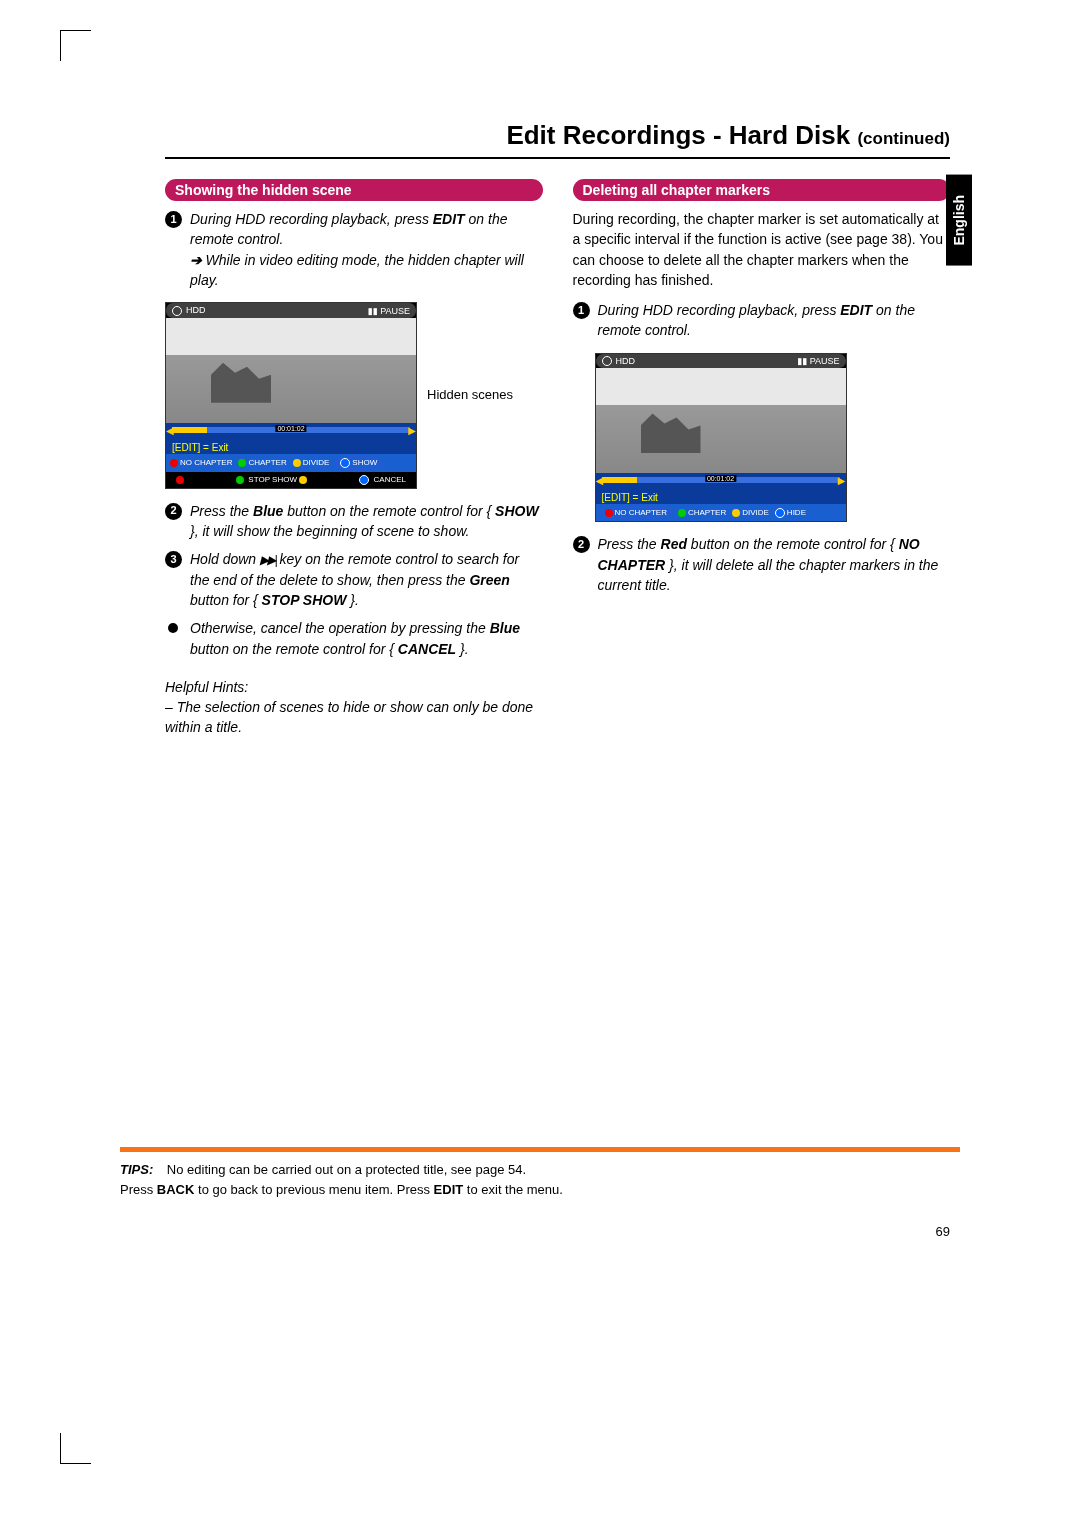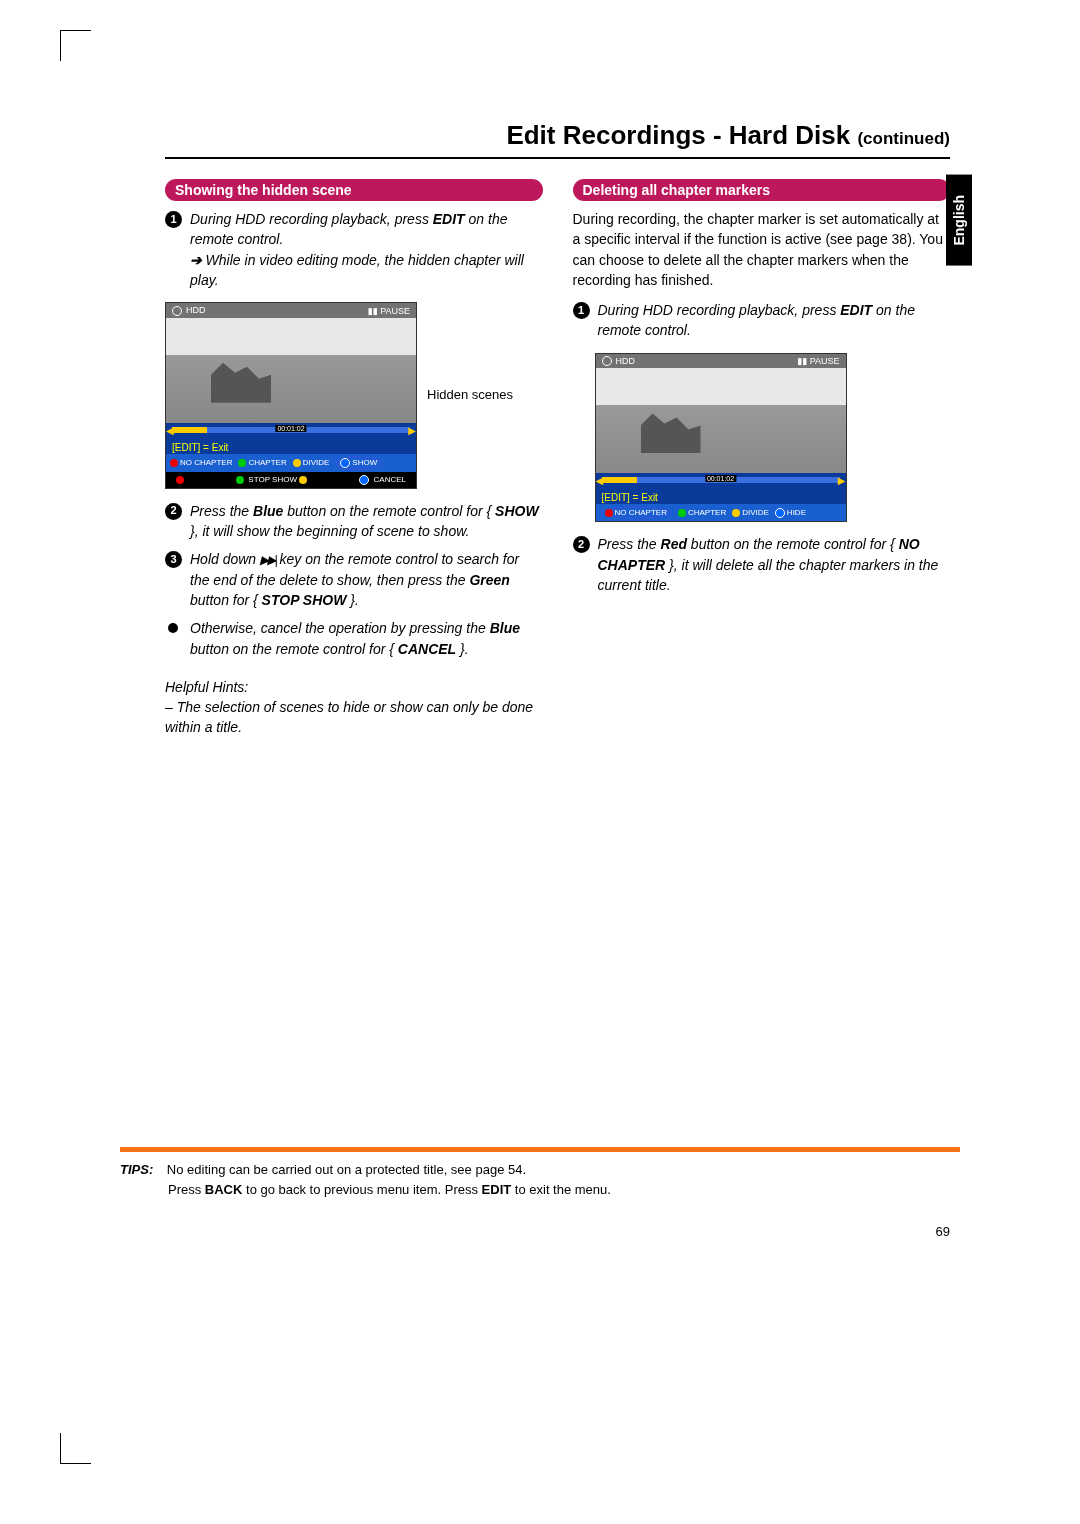--- a/index.html
+++ b/index.html
@@ -143,13 +143,14 @@
     background: #000;
   }
   .fig-top {
-    background: #737373;
+    background: #404040;
     color: #fff;
     font-size: 9px;
     padding: 2px 6px;
     display: flex;
     justify-content: space-between;
     align-items: center;
+    border-radius: 7px;
   }
   .fig-top .disc {
     width: 8px; height: 8px; border-radius: 50%; border: 1px solid #fff; display: inline-block; vertical-align: middle; margin-right: 4px;

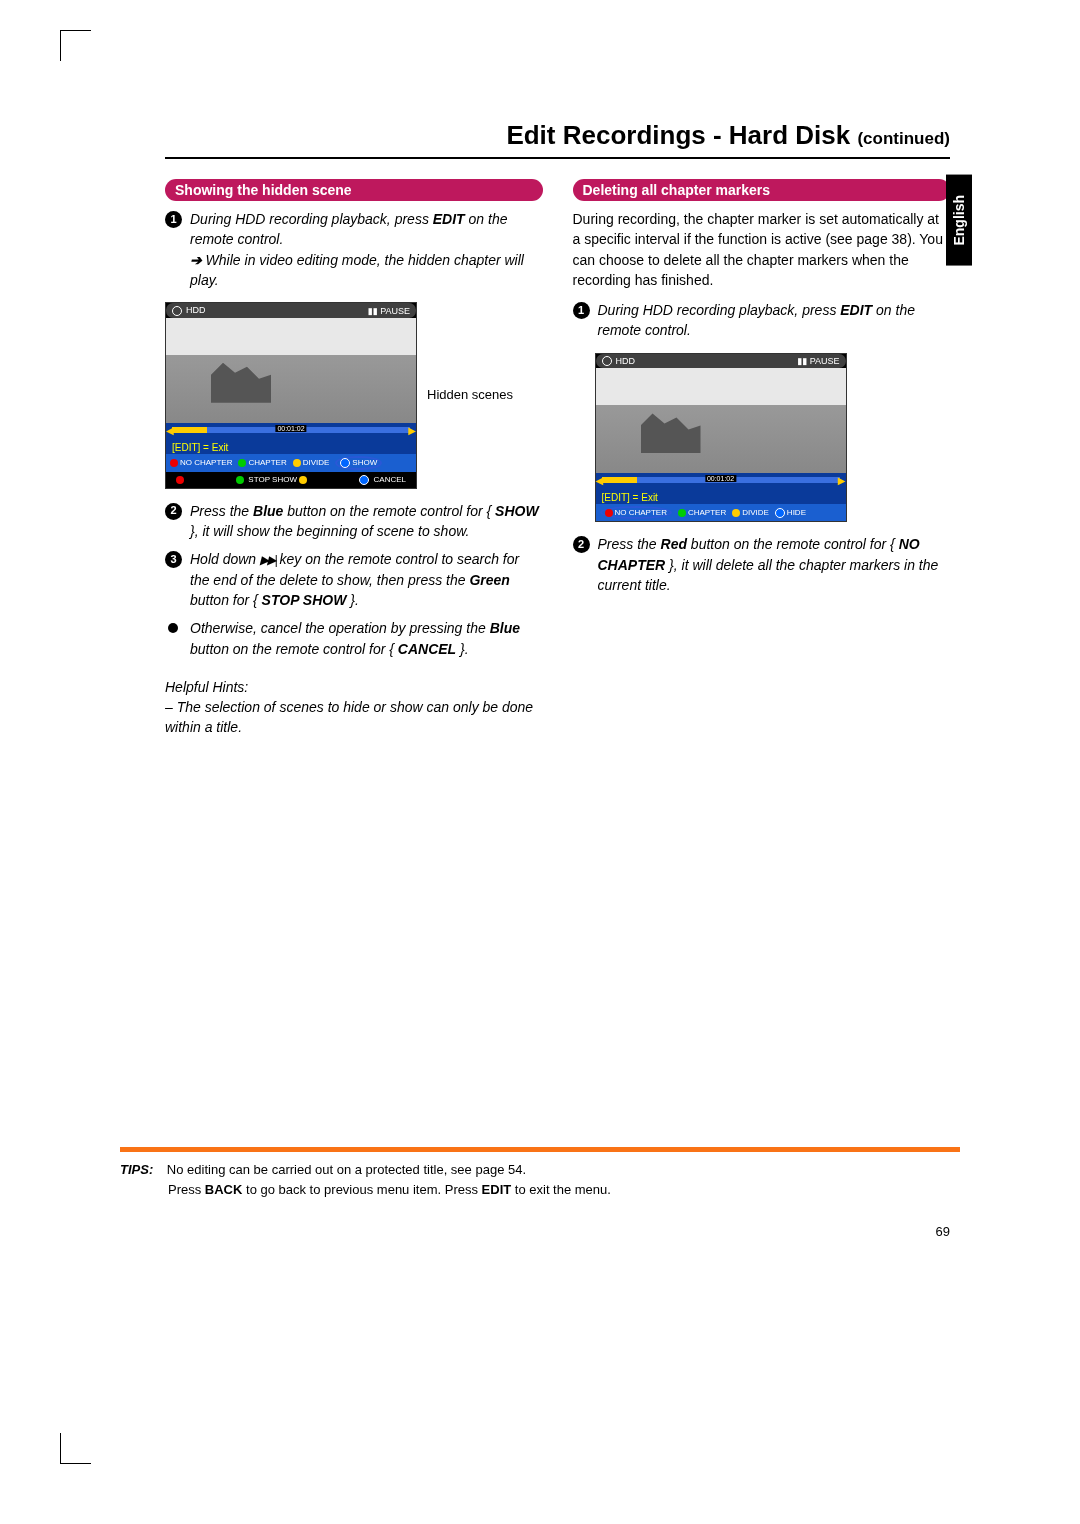--- a/index.html
+++ b/index.html
@@ -375,7 +375,7 @@
   <div class="tips-bar">
     <span class="tips-label">TIPS:</span>
     <span>No editing can be carried out on a protected title, see page 54.</span><br>
-    <span style="margin-left:48px;">
+    <span style="">
       <span>Press </span><b>BACK</b><span> to go back to previous menu item. Press </span><b>EDIT</b><span> to exit the menu.</span>
     </span>
   </div>

